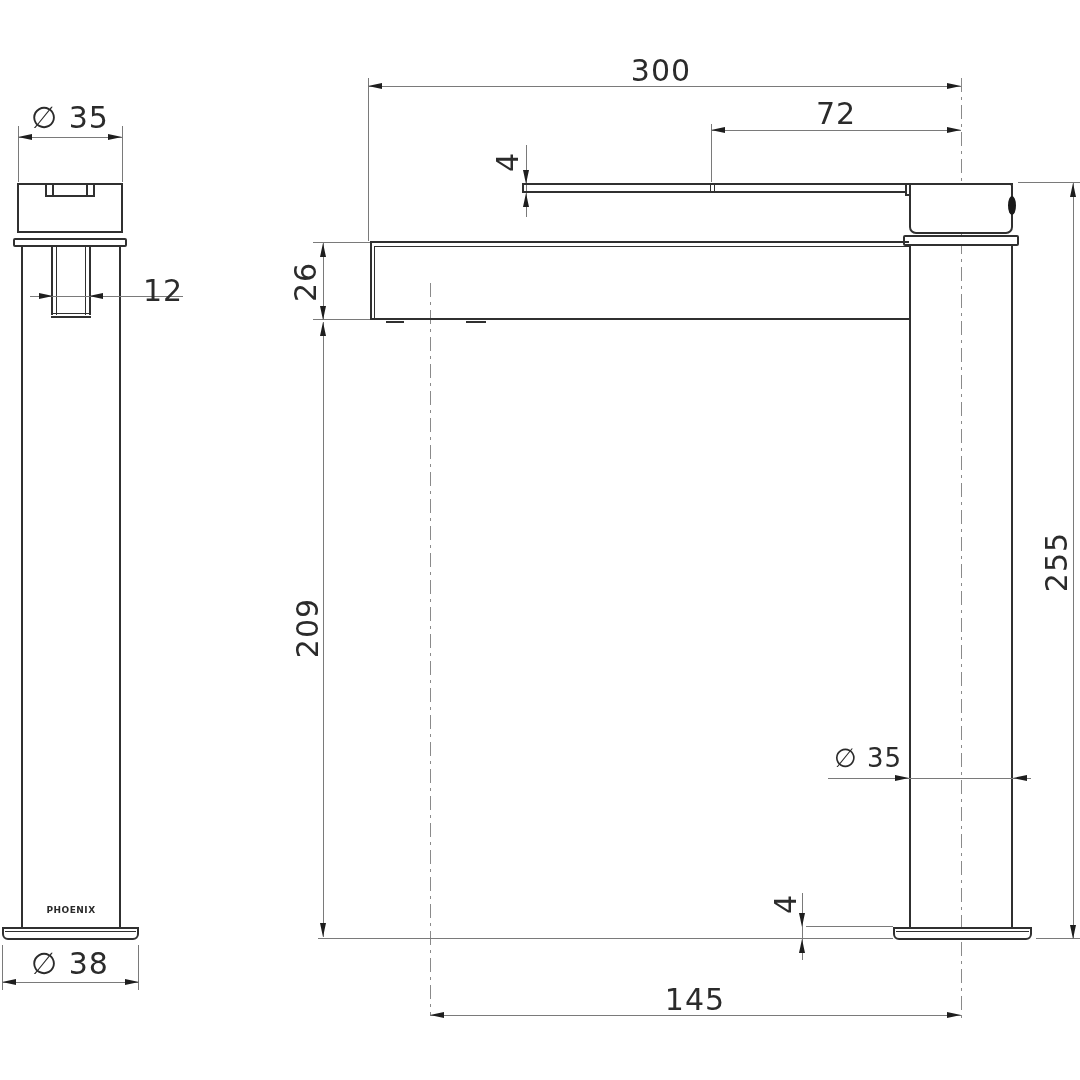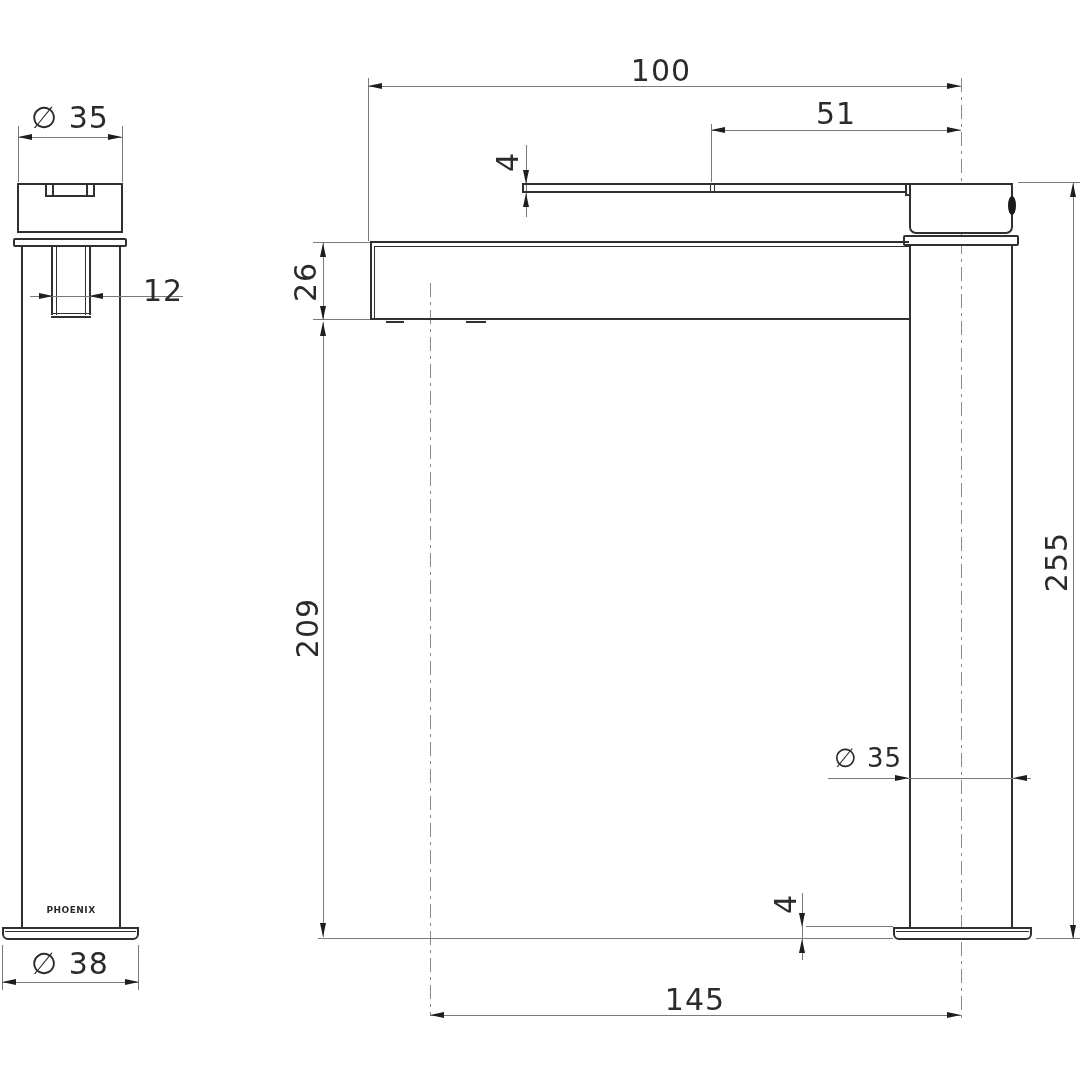--- a/index.html
+++ b/index.html
@@ -89,7 +89,7 @@
     <div class="h dim" style="left:368px;top:86px;width:593px;"></div>
     <div class="aL" style="left:368px;top:83px;"></div>
     <div class="aR" style="left:947px;top:83px;"></div>
-    <div class="lbl" style="left:616px;top:54px;width:90px;height:34px;">100</div>
+    <div class="lbl" style="left:616px;top:54px;width:90px;height:34px;">300</div>
 
     <div class="v dim" style="left:711px;top:124px;height:58px;"></div>
     <div class="h dim" style="left:711px;top:130px;width:250px;"></div>

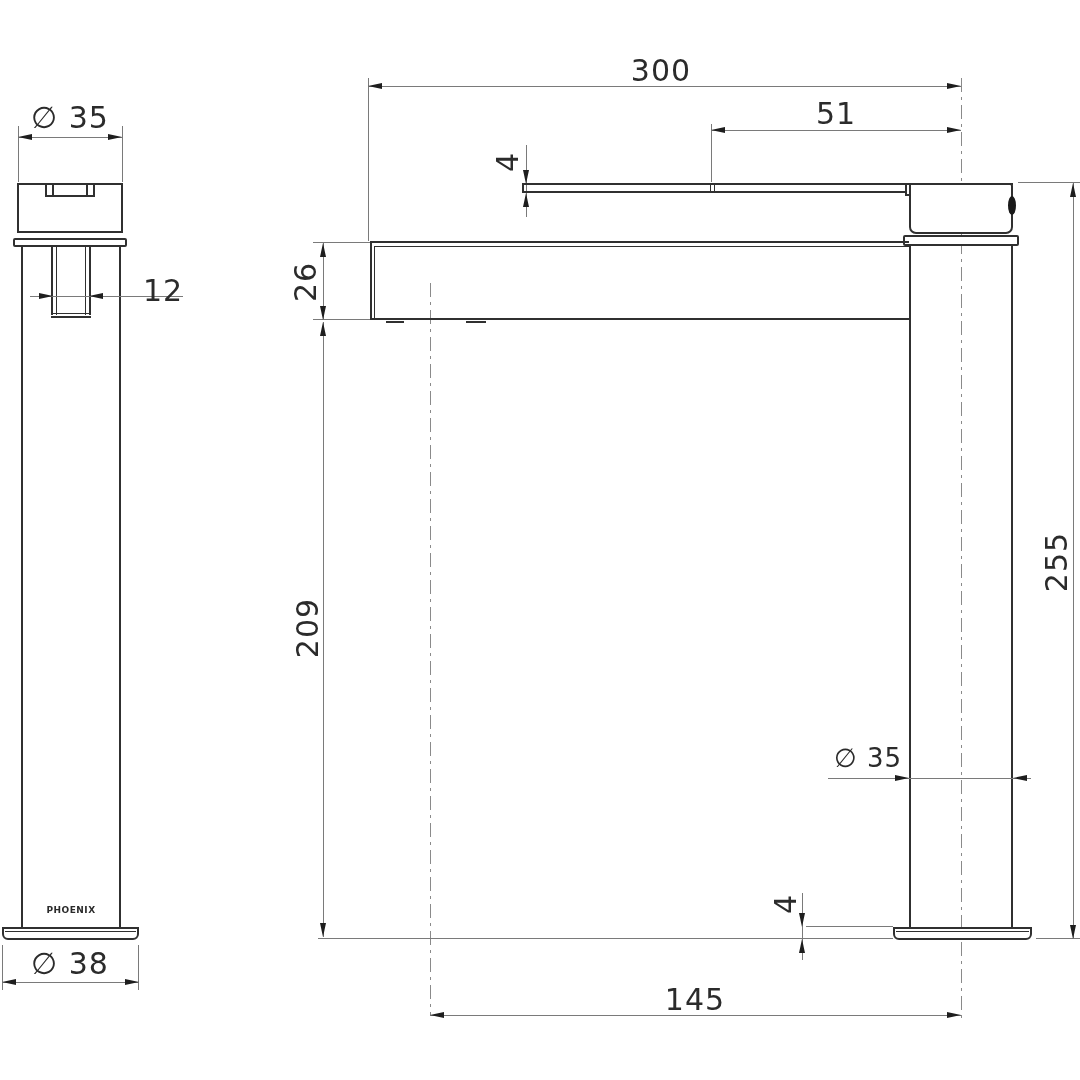--- a/index.html
+++ b/index.html
@@ -95,7 +95,7 @@
     <div class="h dim" style="left:711px;top:130px;width:250px;"></div>
     <div class="aL" style="left:711px;top:127px;"></div>
     <div class="aR" style="left:947px;top:127px;"></div>
-    <div class="lbl" style="left:801px;top:97px;width:70px;height:34px;">51</div>
+    <div class="lbl" style="left:801px;top:97px;width:70px;height:34px;">72</div>
 
     <div class="v dim" style="left:526px;top:145px;height:72px;"></div>
     <div class="aD" style="left:523px;top:170px;"></div>

